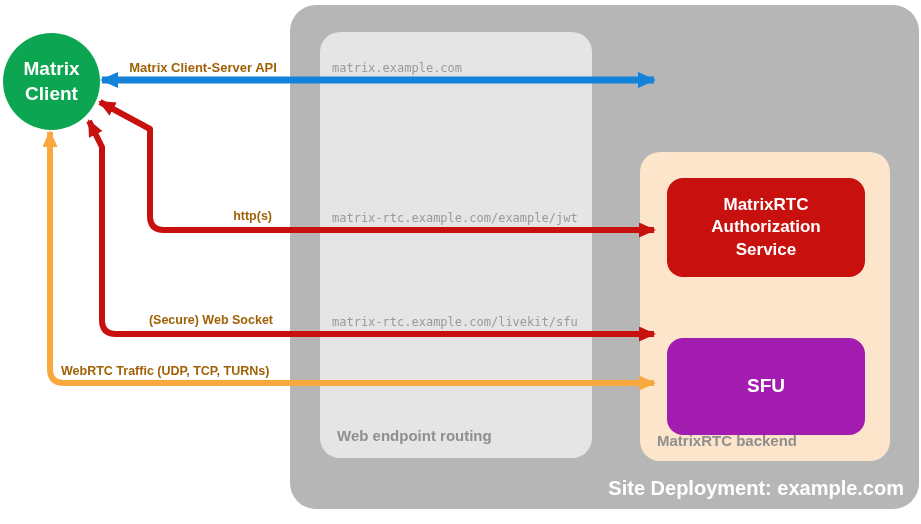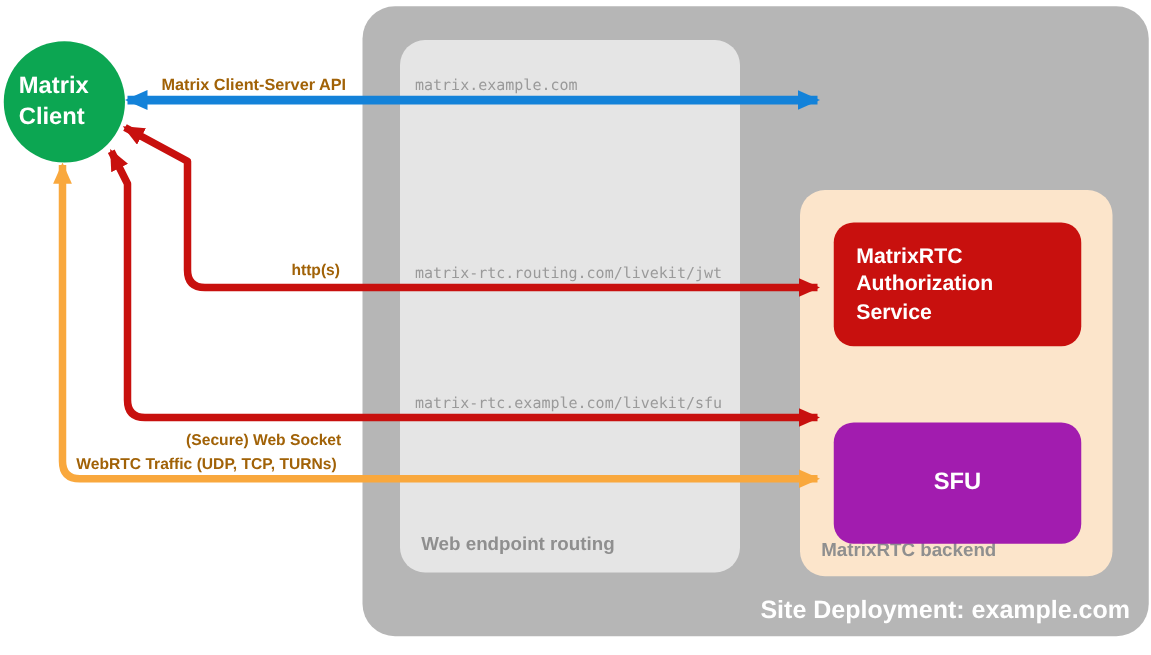--- a/index.html
+++ b/index.html
@@ -58,7 +58,7 @@
     display: flex;
     align-items: center;
     justify-content: center;
-    text-align: left;
+    text-align: center;
     color: #ffffff;
     font-weight: bold;
     line-height: 1.3;

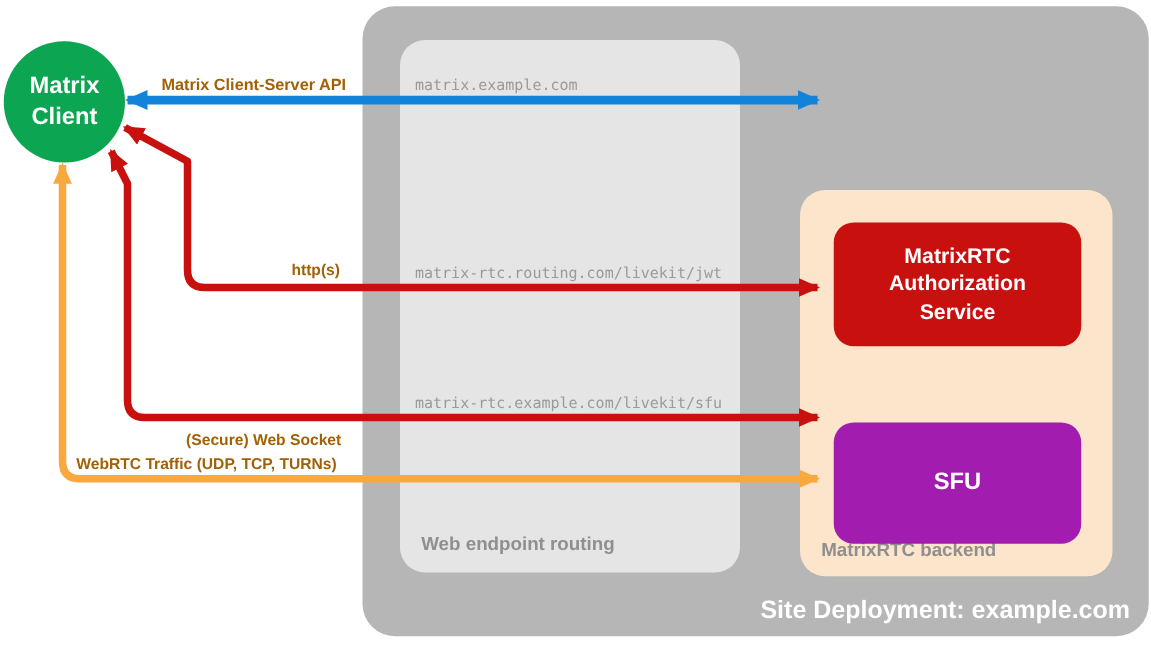--- a/index.html
+++ b/index.html
@@ -186,7 +186,7 @@
 
   <div class="endpoint-label ep-homeserver">matrix.example.com</div>
 
-  <div class="endpoint-label ep-jwt">matrix-rtc.routing.com/livekit/jwt</div>
+  <div class="endpoint-label ep-jwt">matrix-rtc.example.com/example/jwt</div>
 
   <div class="endpoint-label ep-sfu">matrix-rtc.example.com/livekit/sfu</div>
 

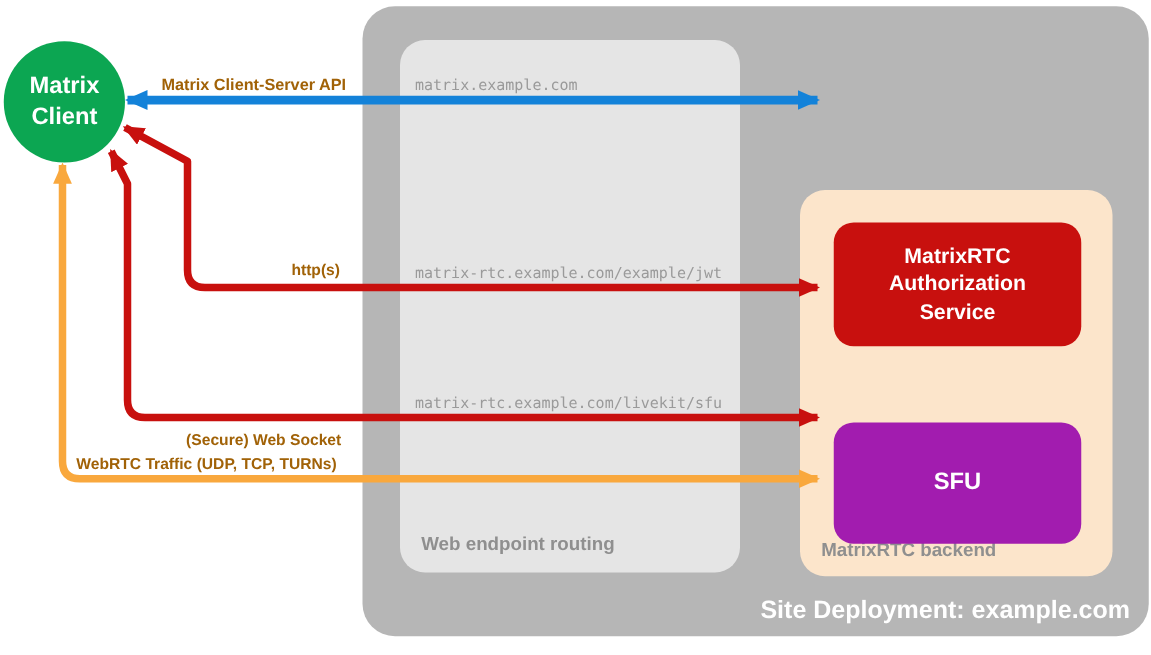--- a/index.html
+++ b/index.html
@@ -107,7 +107,7 @@
   }
   .lbl-csapi  { left: 120px; top: 60px;  width: 166px; text-align: center; font-size: 13px; }
   .lbl-https  { left: 172px; top: 209px; width: 100px; text-align: right; }
-  .lbl-ws     { left: 120px; top: 313px; width: 153px; text-align: right; margin-top: 32px; }
+  .lbl-ws     { left: 120px; top: 313px; width: 153px; text-align: right; }
   .lbl-webrtc { left: 61px;  top: 364px; width: 212px; text-align: left; }
 
   .endpoint-label {

